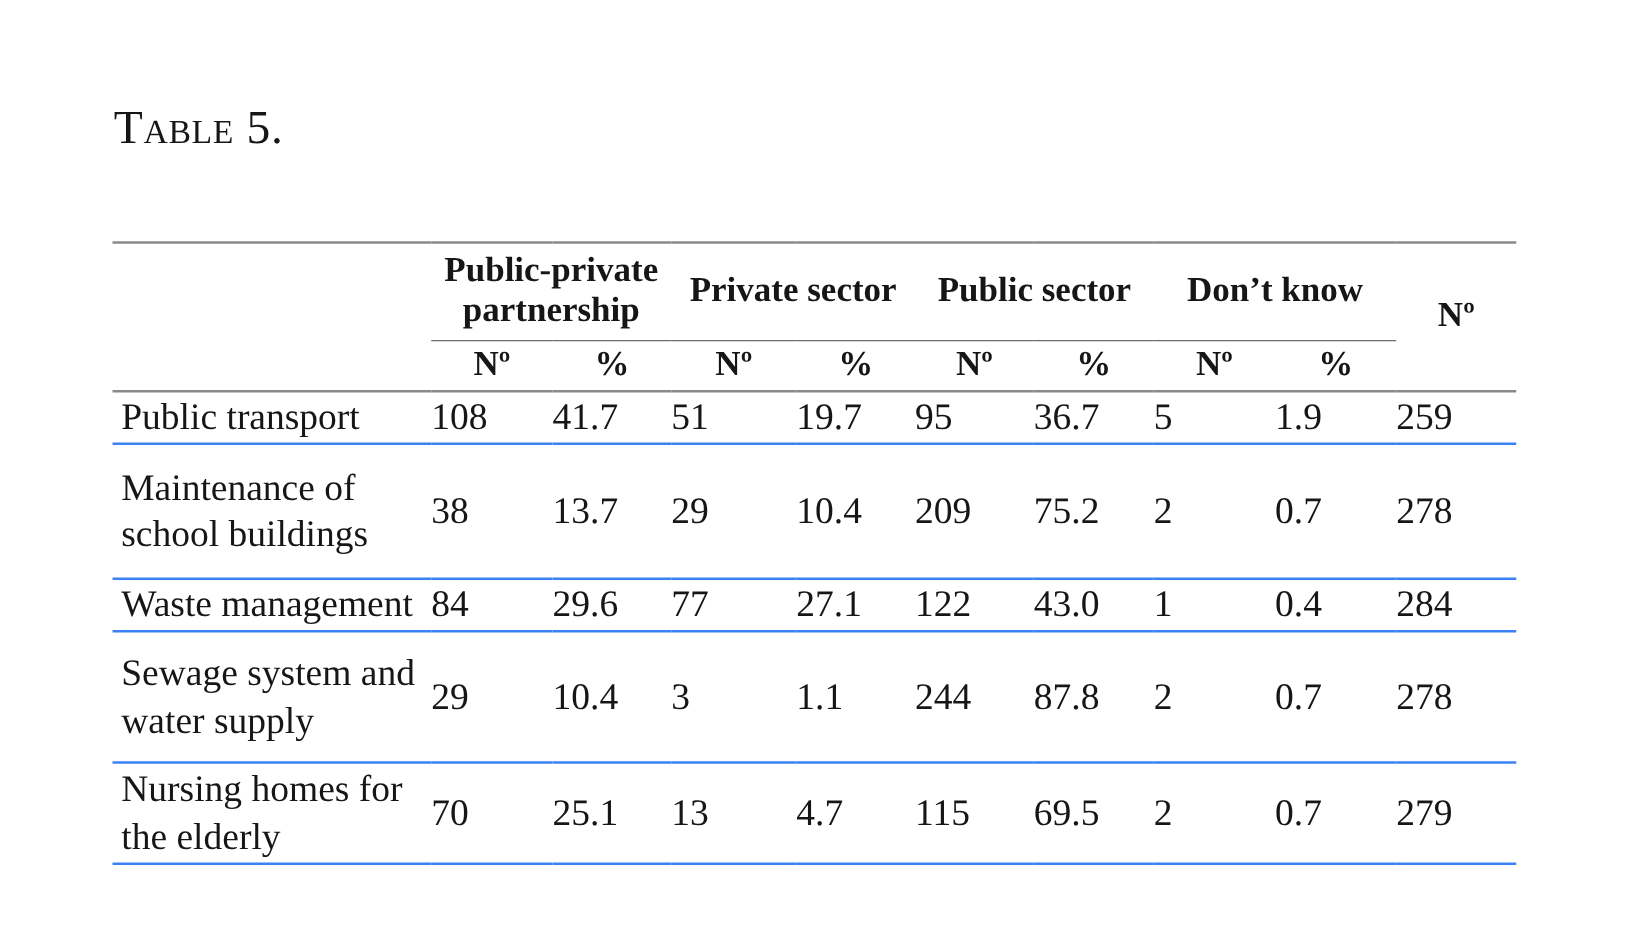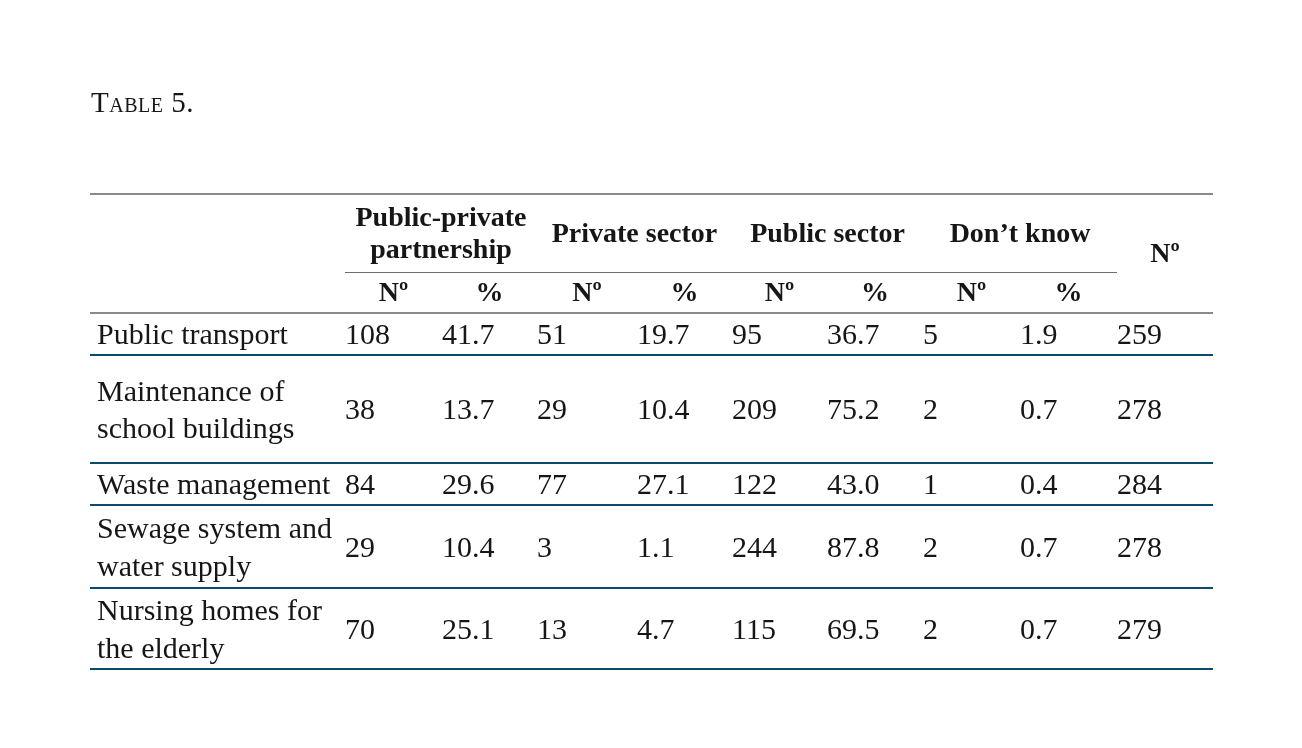--- a/index.html
+++ b/index.html
@@ -23,7 +23,7 @@
   }
   .table-title {
     font-variant: small-caps;
-    font-size: 29px;
+    font-size: 38px;
     line-height: 44px;
     letter-spacing: 0.5px;
     color: #161616;

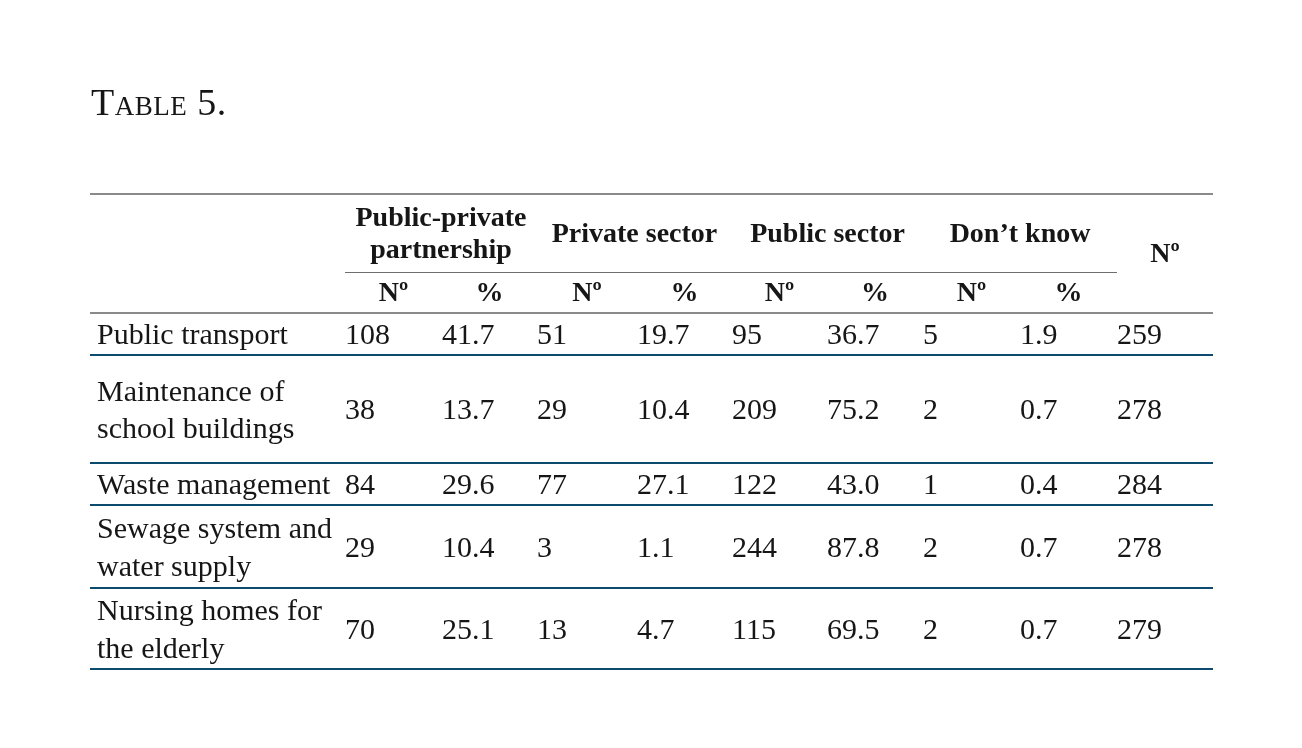--- a/index.html
+++ b/index.html
@@ -76,7 +76,7 @@
     border-bottom: 2px solid #8a8a8a;
   }
   
-  tbody tr { border-bottom: 2px solid #0c4a6e; }
+  tbody tr { border-bottom: 2px solid #3b82f6; }
   tbody tr.r1 { height: 42px; }
   tbody tr.r2 { height: 108px; }
   tbody tr.r3 { height: 42px; }

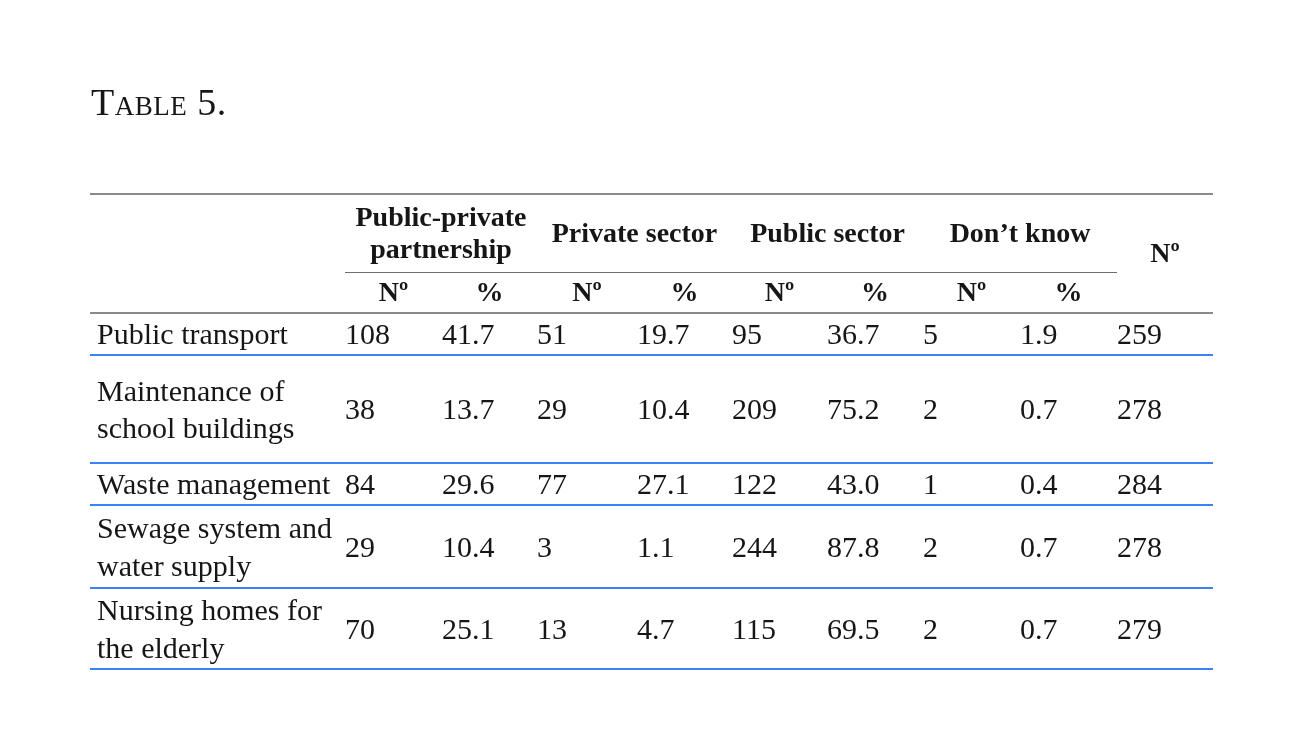--- a/index.html
+++ b/index.html
@@ -80,7 +80,7 @@
   tbody tr.r1 { height: 42px; }
   tbody tr.r2 { height: 108px; }
   tbody tr.r3 { height: 42px; }
-  tbody tr.r4 { height: 83px; }
+  tbody tr.r4 { height: 105px; }
   tbody tr.r5 { height: 81px; }
   td.service-cell {
     text-align: left;

